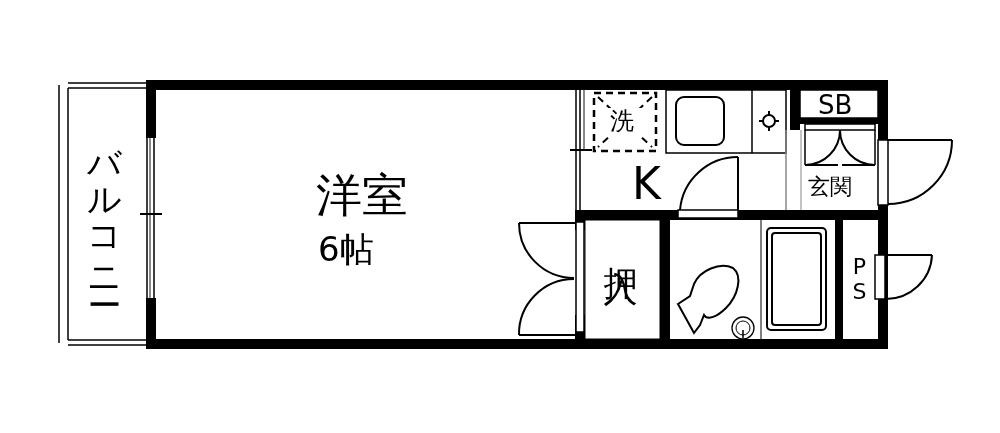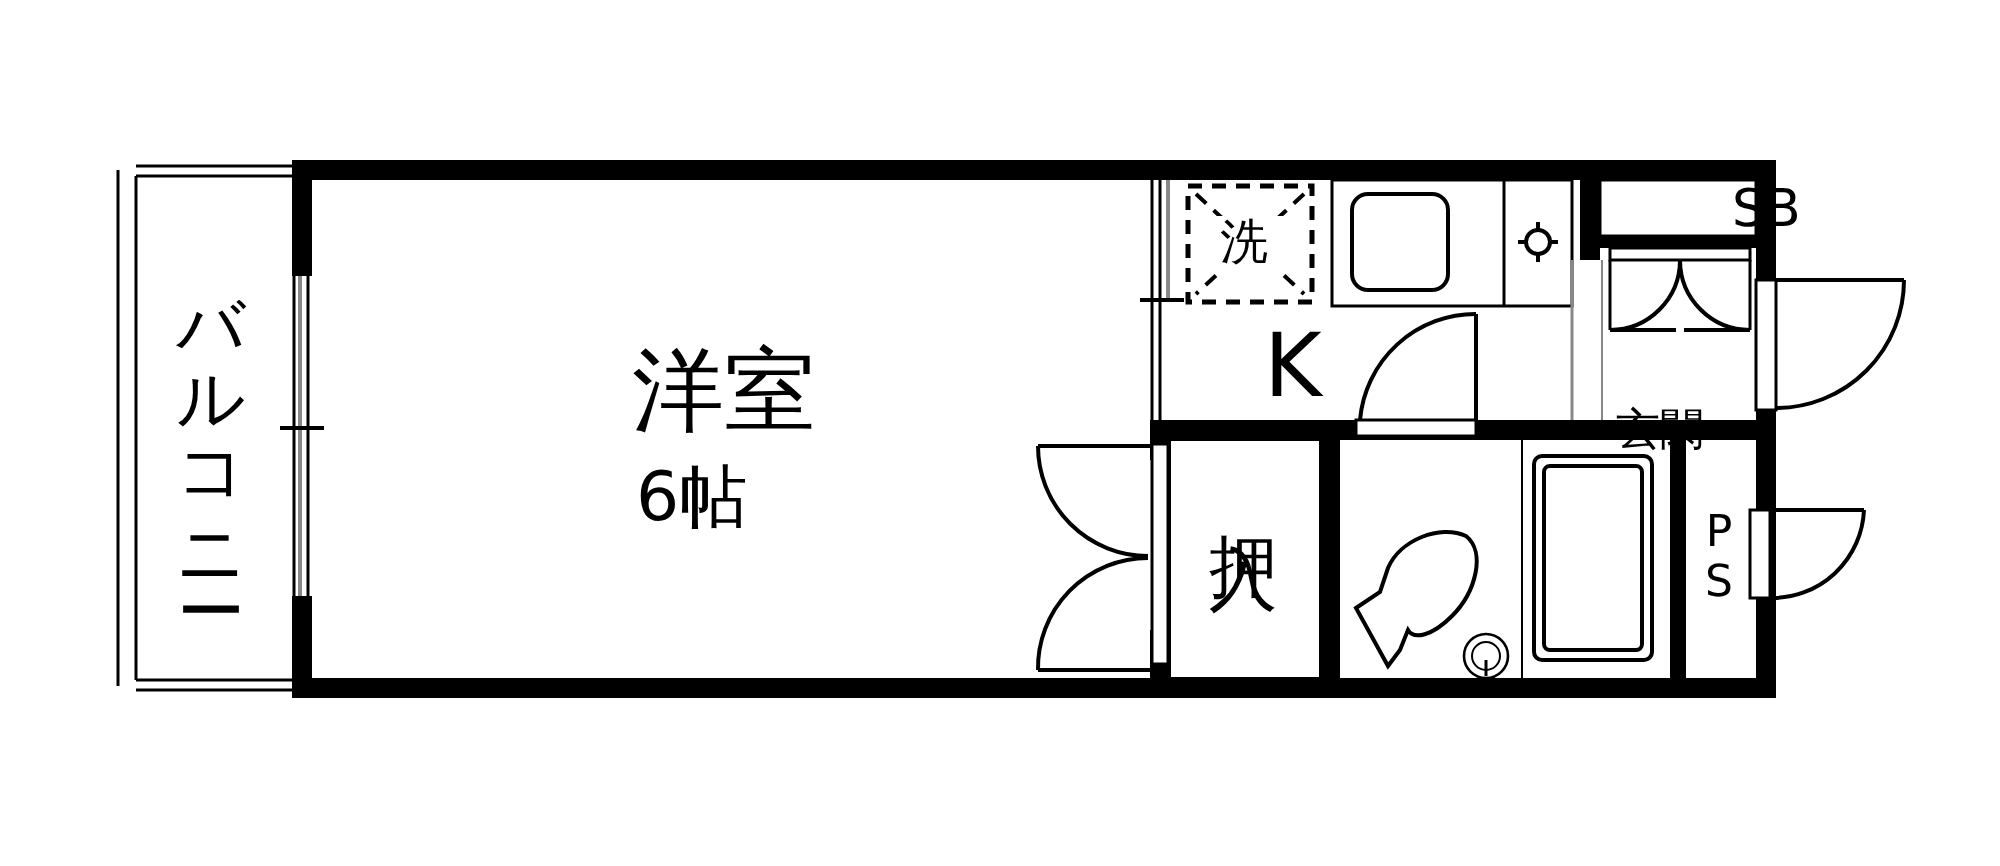--- a/index.html
+++ b/index.html
@@ -132,7 +132,7 @@
 <div class="lbl" style="left:318px; top:232px; font-size:34px;">6帖</div>
 <div class="lbl" style="left:610px; top:109px; font-size:24px;">洗</div>
 <div class="lbl" style="left:632px; top:162px; font-size:44px;">K</div>
-<div class="lbl" style="left:866px; top:92px; font-size:26px;">SB</div>
+<div class="lbl" style="left:818px; top:92px; font-size:26px;">SB</div>
 <div class="lbl" style="left:808px; top:176px; font-size:22px;margin-top:29px;">玄関</div>
 <div class="lbl vert" style="left:604px; top:240px; font-size:34px; letter-spacing:4px;">押入</div>
 <div class="lbl vert" style="left:848px; top:254px; font-size:22px; letter-spacing:0px;">PS</div>

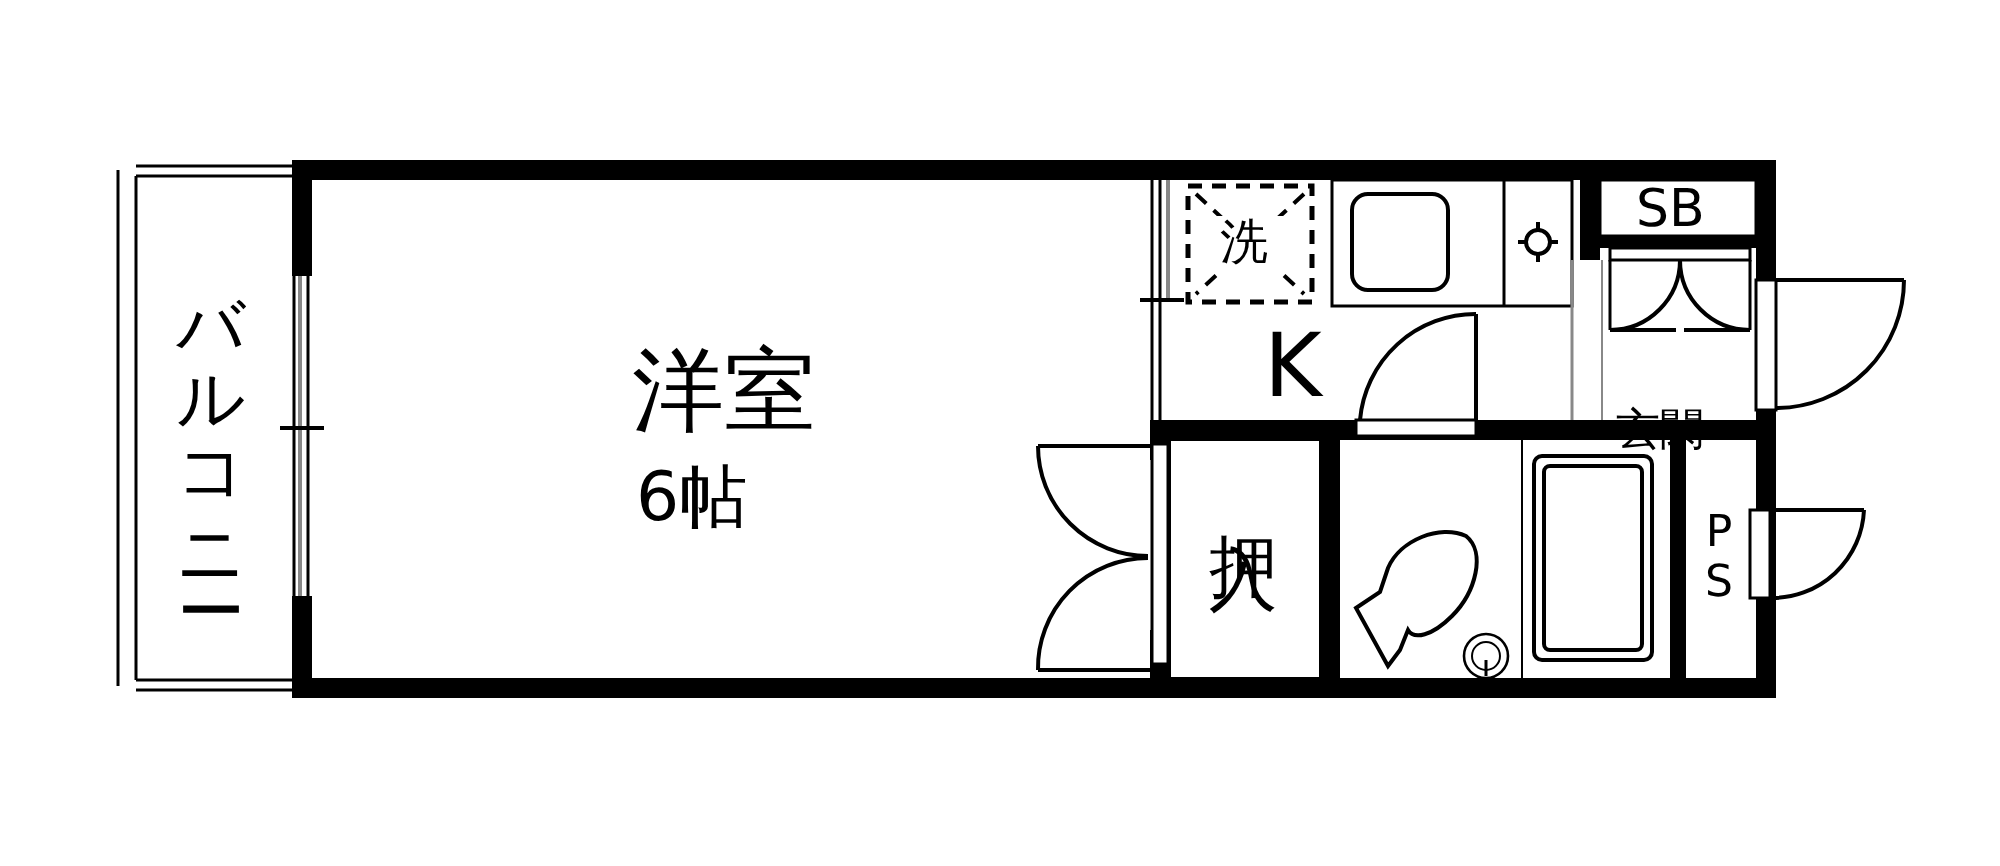--- a/index.html
+++ b/index.html
@@ -133,7 +133,7 @@
 <div class="lbl" style="left:610px; top:109px; font-size:24px;">洗</div>
 <div class="lbl" style="left:632px; top:162px; font-size:44px;">K</div>
 <div class="lbl" style="left:818px; top:92px; font-size:26px;">SB</div>
-<div class="lbl" style="left:808px; top:176px; font-size:22px;margin-top:29px;">玄関</div>
+<div class="lbl" style="left:808px; top:176px; font-size:22px;">玄関</div>
 <div class="lbl vert" style="left:604px; top:240px; font-size:34px; letter-spacing:4px;">押入</div>
 <div class="lbl vert" style="left:848px; top:254px; font-size:22px; letter-spacing:0px;">PS</div>
 

